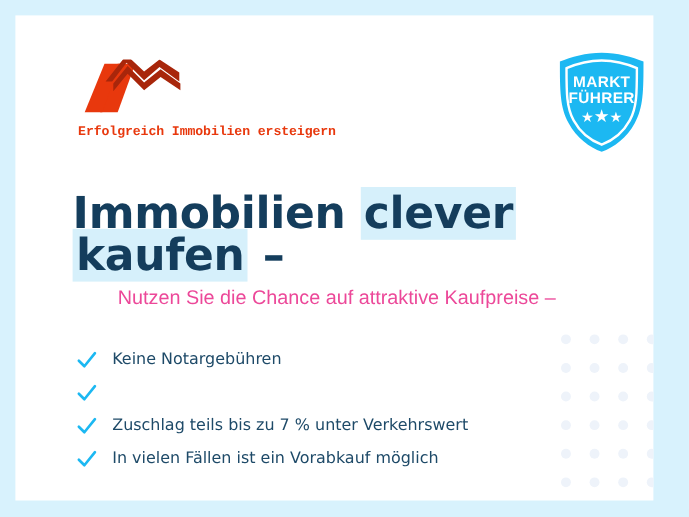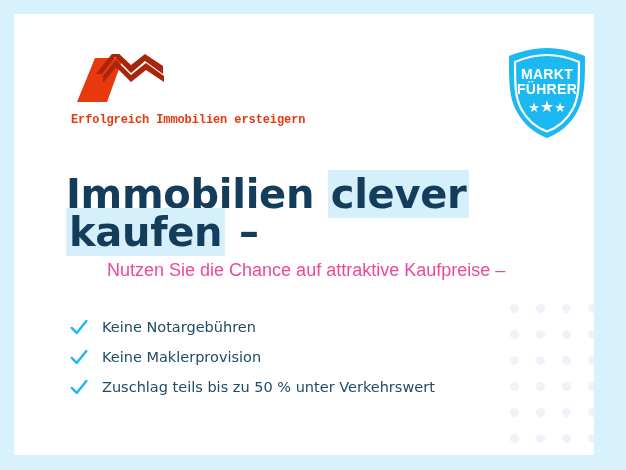--- a/index.html
+++ b/index.html
@@ -262,7 +262,6 @@
           <svg class="check" viewBox="0 0 24 24">
             <path d="M4 13 L9.5 18.5 L20 5.5" fill="none" stroke="#1cb8f2" stroke-width="2.6" stroke-linecap="round" stroke-linejoin="round"></path>
           </svg>
-          <span class="btext">Keine Maklerprovision</span>
         </div>
         <div class="bullet">
           <svg class="check" viewBox="0 0 24 24">

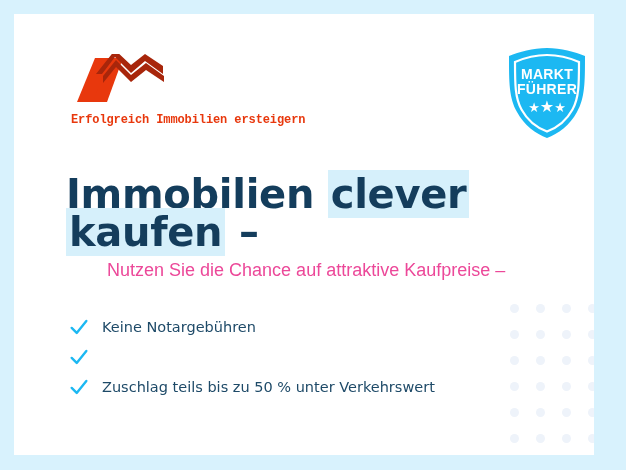--- a/index.html
+++ b/index.html
@@ -267,7 +267,7 @@
           <svg class="check" viewBox="0 0 24 24">
             <path d="M4 13 L9.5 18.5 L20 5.5" fill="none" stroke="#1cb8f2" stroke-width="2.6" stroke-linecap="round" stroke-linejoin="round"></path>
           </svg>
-          <span class="btext">Zuschlag teils bis zu 50 % unter Verkehrswert</span>
+          <span class="btext">Zuschlag teils bis zu 7 % unter Verkehrswert</span>
         </div>
       </div>
 

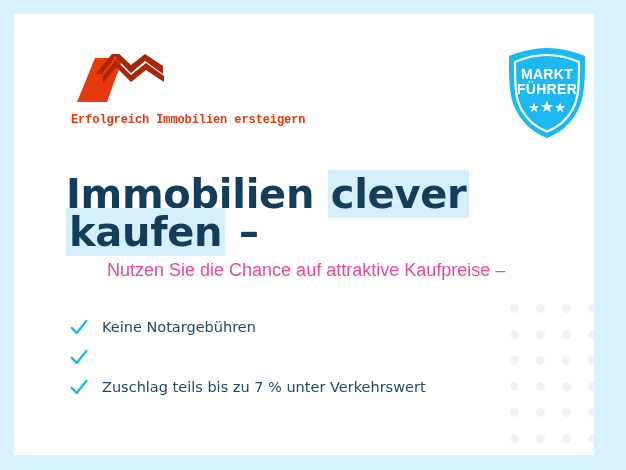--- a/index.html
+++ b/index.html
@@ -269,6 +269,12 @@
           </svg>
           <span class="btext">Zuschlag teils bis zu 7 % unter Verkehrswert</span>
         </div>
+        <div class="bullet">
+          <svg class="check" viewBox="0 0 24 24">
+            <path d="M4 13 L9.5 18.5 L20 5.5" fill="none" stroke="#1cb8f2" stroke-width="2.6" stroke-linecap="round" stroke-linejoin="round"></path>
+          </svg>
+          <span class="btext">In vielen Fällen ist ein Vorabkauf möglich</span>
+        </div>
       </div>
 
   </div>

